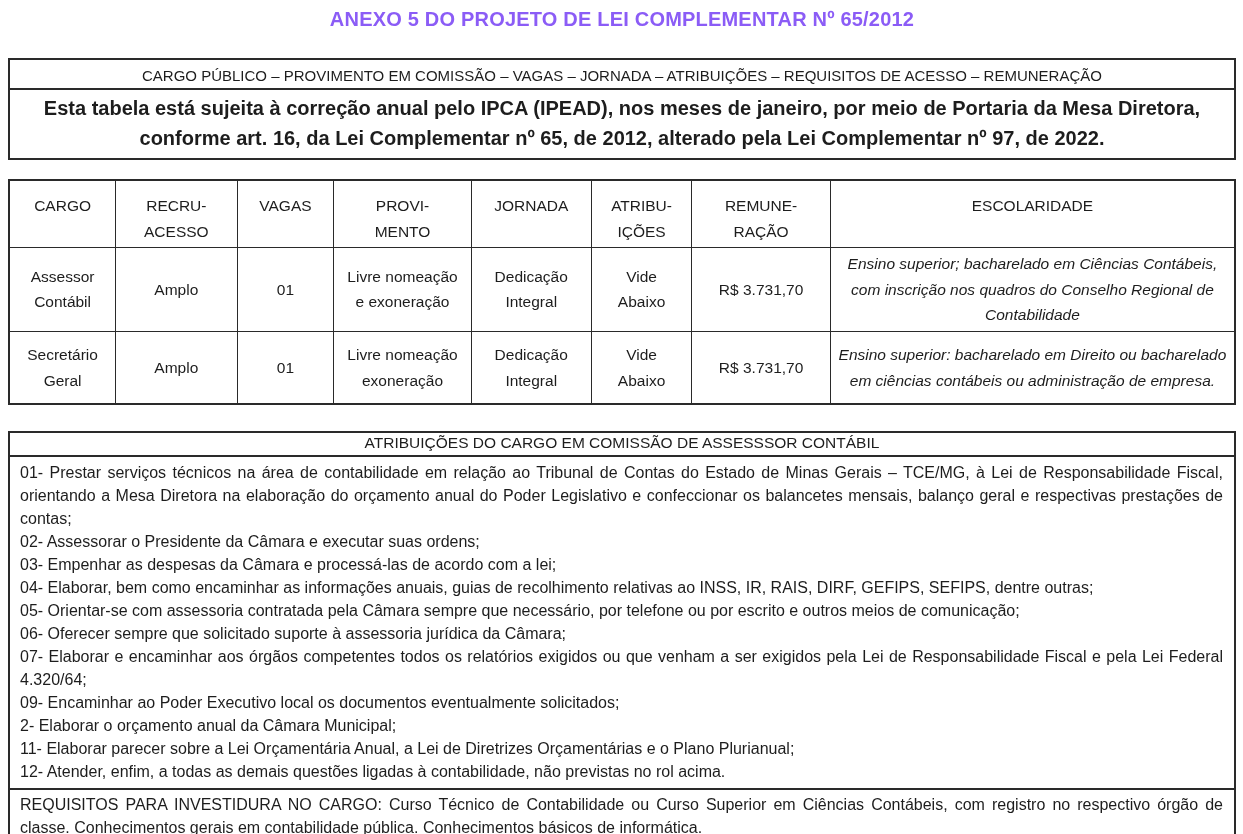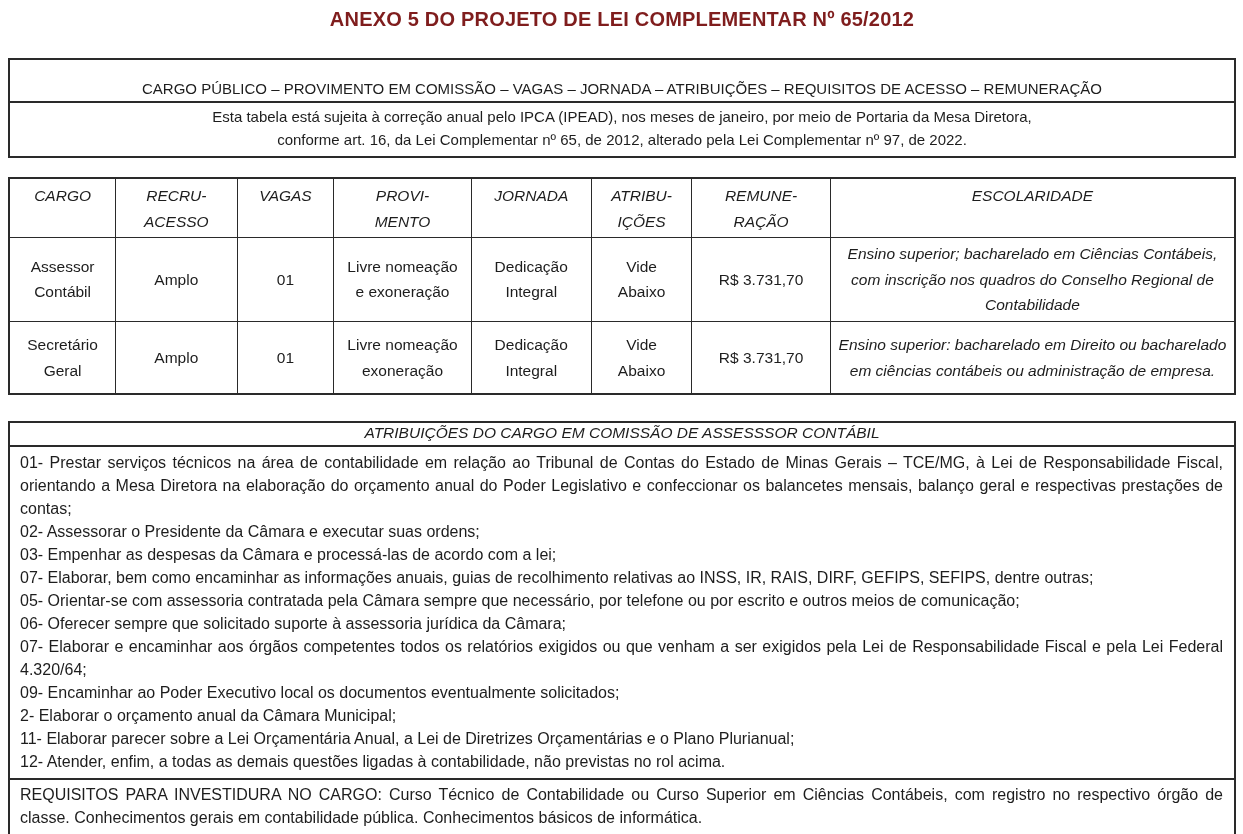--- a/index.html
+++ b/index.html
@@ -17,7 +17,7 @@
     font-size: 20px;
     font-weight: bold;
     letter-spacing: 0.2px;
-    color: #7f1d1d;
+    color: #8b5cf6;
     margin-bottom: 27px;
   }
 

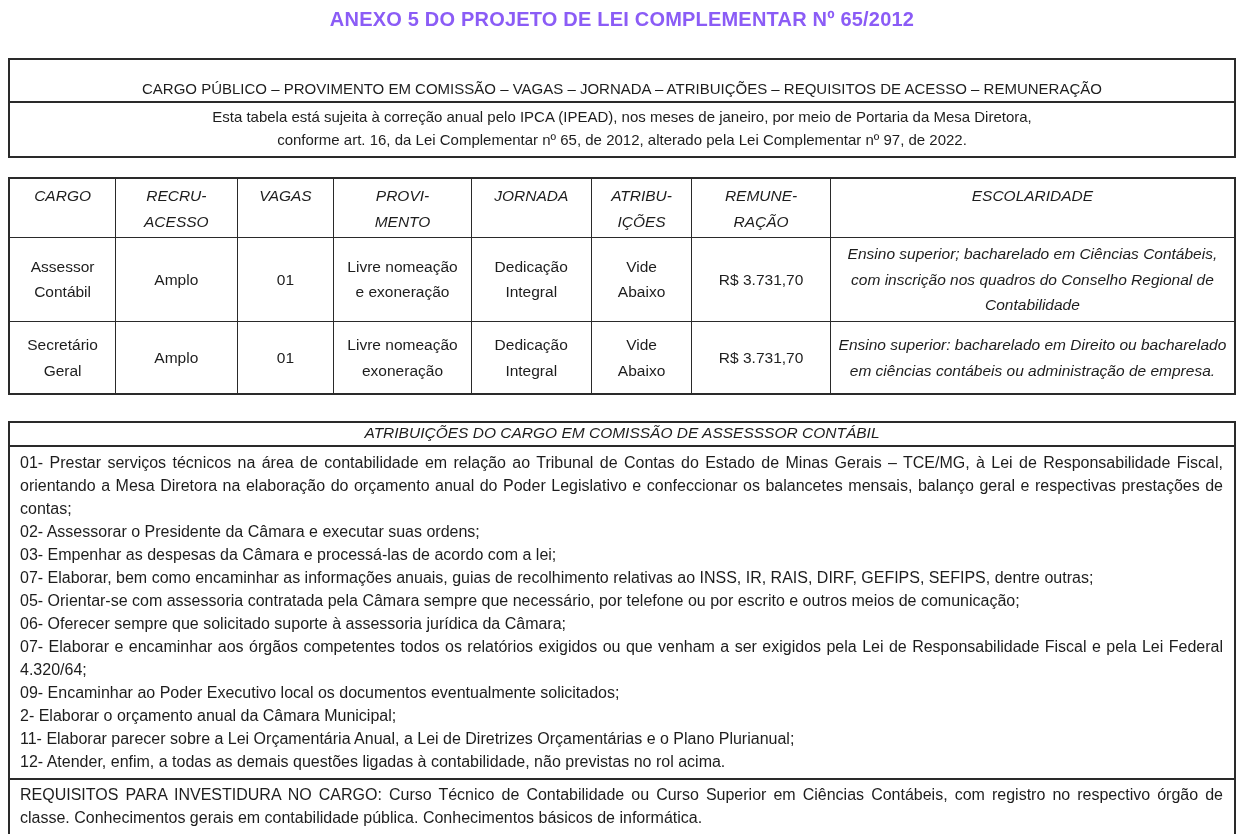--- a/index.html
+++ b/index.html
@@ -26,7 +26,7 @@
   .notice-heading {
     text-align: center;
     font-size: 15px;
-    padding: 20px 4px 4px;
+    padding: 7px 4px 4px;
     border-bottom: 2px solid #2a2a2a;
   }
   .notice-note {

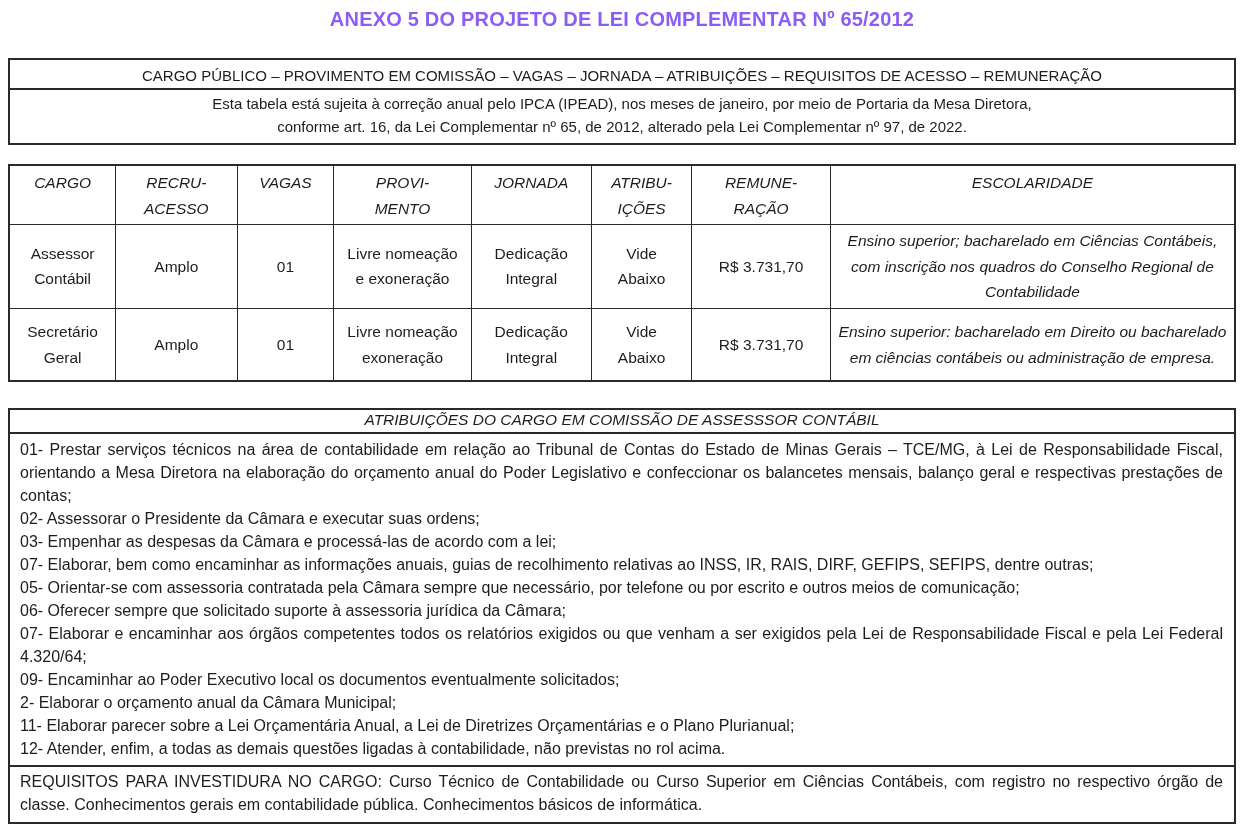--- a/index.html
+++ b/index.html
@@ -31,8 +31,8 @@
   }
   .notice-note {
     text-align: center;
-    font-size: 15px;
-    font-weight: normal;
+    font-size: 20px;
+    font-weight: bold;
     line-height: 1.5;
     padding: 3px 4px 5px;
   }

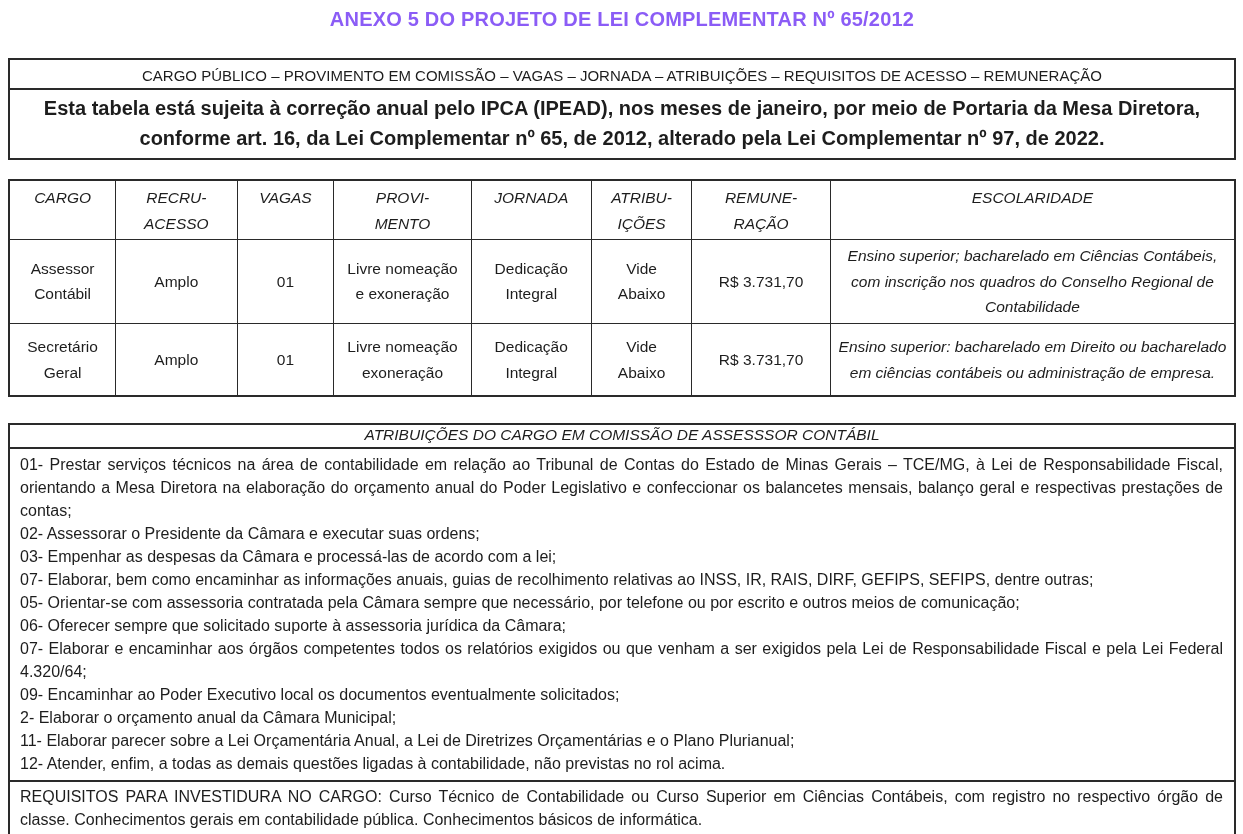--- a/index.html
+++ b/index.html
@@ -54,7 +54,7 @@
     line-height: 1.65;
     padding: 3px 6px;
   }
-  table.positions th { height: 49px; vertical-align: top; padding-top: 4px; font-style: italic; }
+  table.positions th { height: 49px; vertical-align: top; padding-top: 12px; }
   table.positions td { height: 73px; }
   td.cell-cargo { vertical-align: top; text-align: left; padding-left: 9px; padding-top: 5px; border-radius: 29px; }
   td.cell-escolaridade {

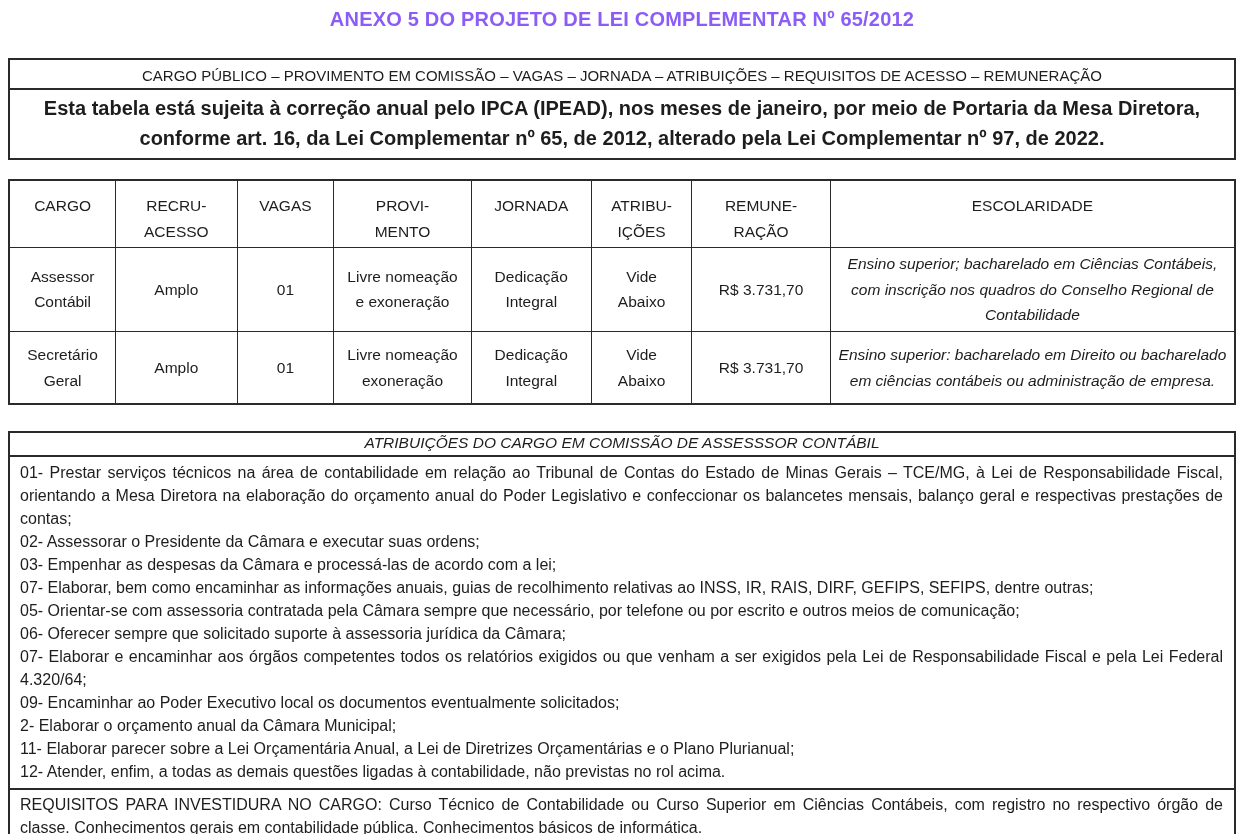--- a/index.html
+++ b/index.html
@@ -73,7 +73,6 @@
     font-size: 15.5px;
     padding: 1px 4px 3px;
     border-bottom: 2px solid #2a2a2a;
-    font-style: italic;
   }
   .attr-body { padding: 4px 11px 5px 10px; }
   .attr-body p.item {

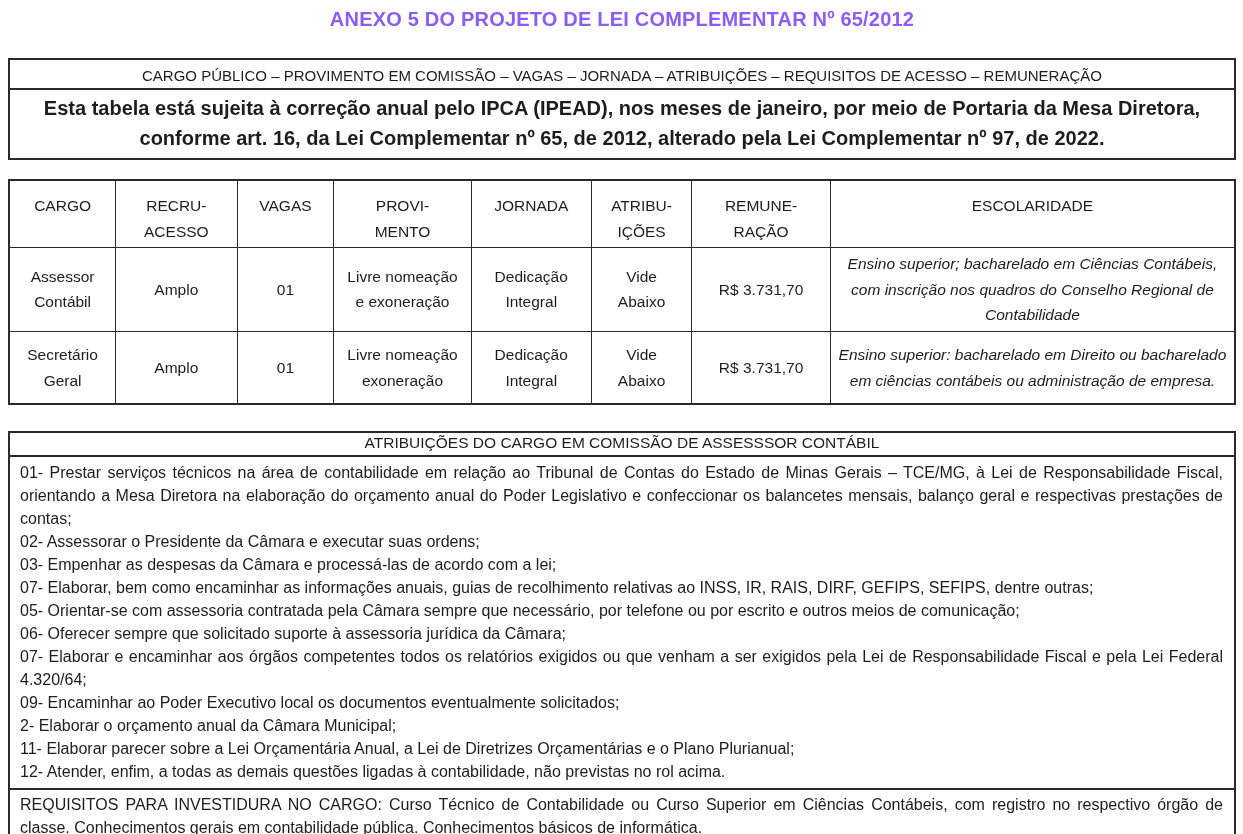--- a/index.html
+++ b/index.html
@@ -168,7 +168,7 @@
       <p class="item">01- Prestar serviços técnicos na área de contabilidade em relação ao Tribunal de Contas do Estado de Minas Gerais – TCE/MG, à Lei de Responsabilidade Fiscal, orientando a Mesa Diretora na elaboração do orçamento anual do Poder Legislativo e confeccionar os balancetes mensais, balanço geral e respectivas prestações de contas;</p>
       <p class="item">02- Assessorar o Presidente da Câmara e executar suas ordens;</p>
       <p class="item">03- Empenhar as despesas da Câmara e processá-las de acordo com a lei;</p>
-      <p class="item">07- Elaborar, bem como encaminhar as informações anuais, guias de recolhimento relativas ao INSS, IR, RAIS, DIRF, GEFIPS, SEFIPS, dentre outras;</p>
+      <p class="item">04- Elaborar, bem como encaminhar as informações anuais, guias de recolhimento relativas ao INSS, IR, RAIS, DIRF, GEFIPS, SEFIPS, dentre outras;</p>
       <p class="item">05- Orientar-se com assessoria contratada pela Câmara sempre que necessário, por telefone ou por escrito e outros meios de comunicação;</p>
       <p class="item">06- Oferecer sempre que solicitado suporte à assessoria jurídica da Câmara;</p>
       <p class="item">07- Elaborar e encaminhar aos órgãos competentes todos os relatórios exigidos ou que venham a ser exigidos pela Lei de Responsabilidade Fiscal e pela Lei Federal 4.320/64;</p>

